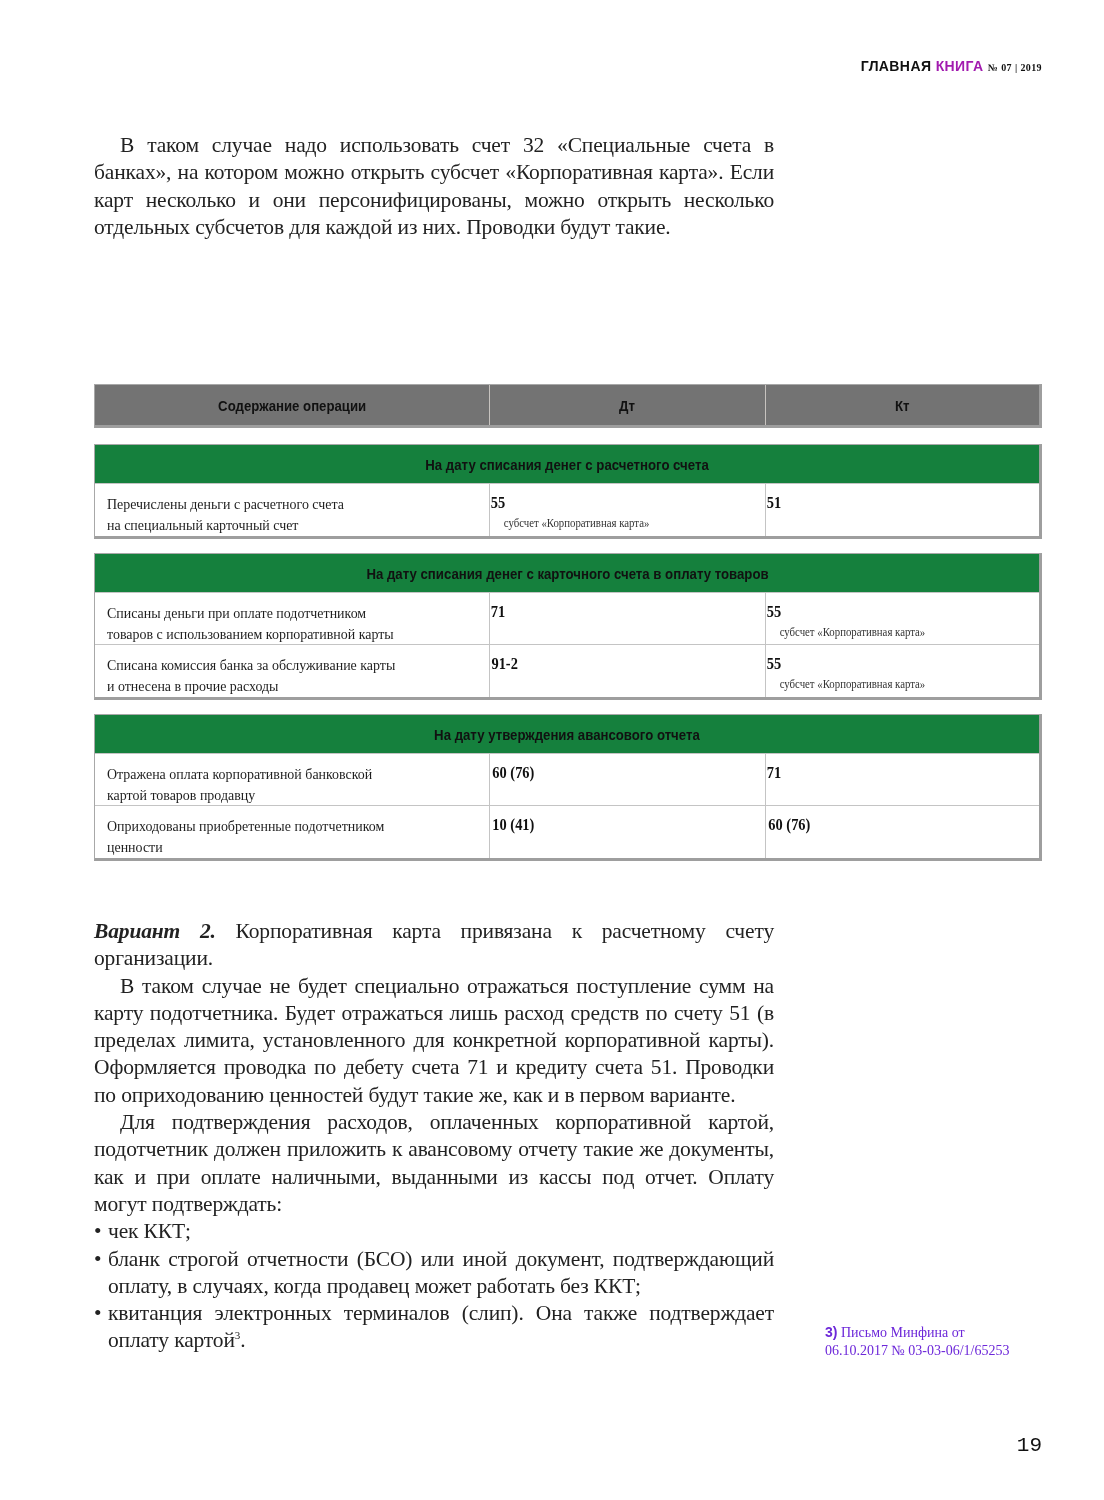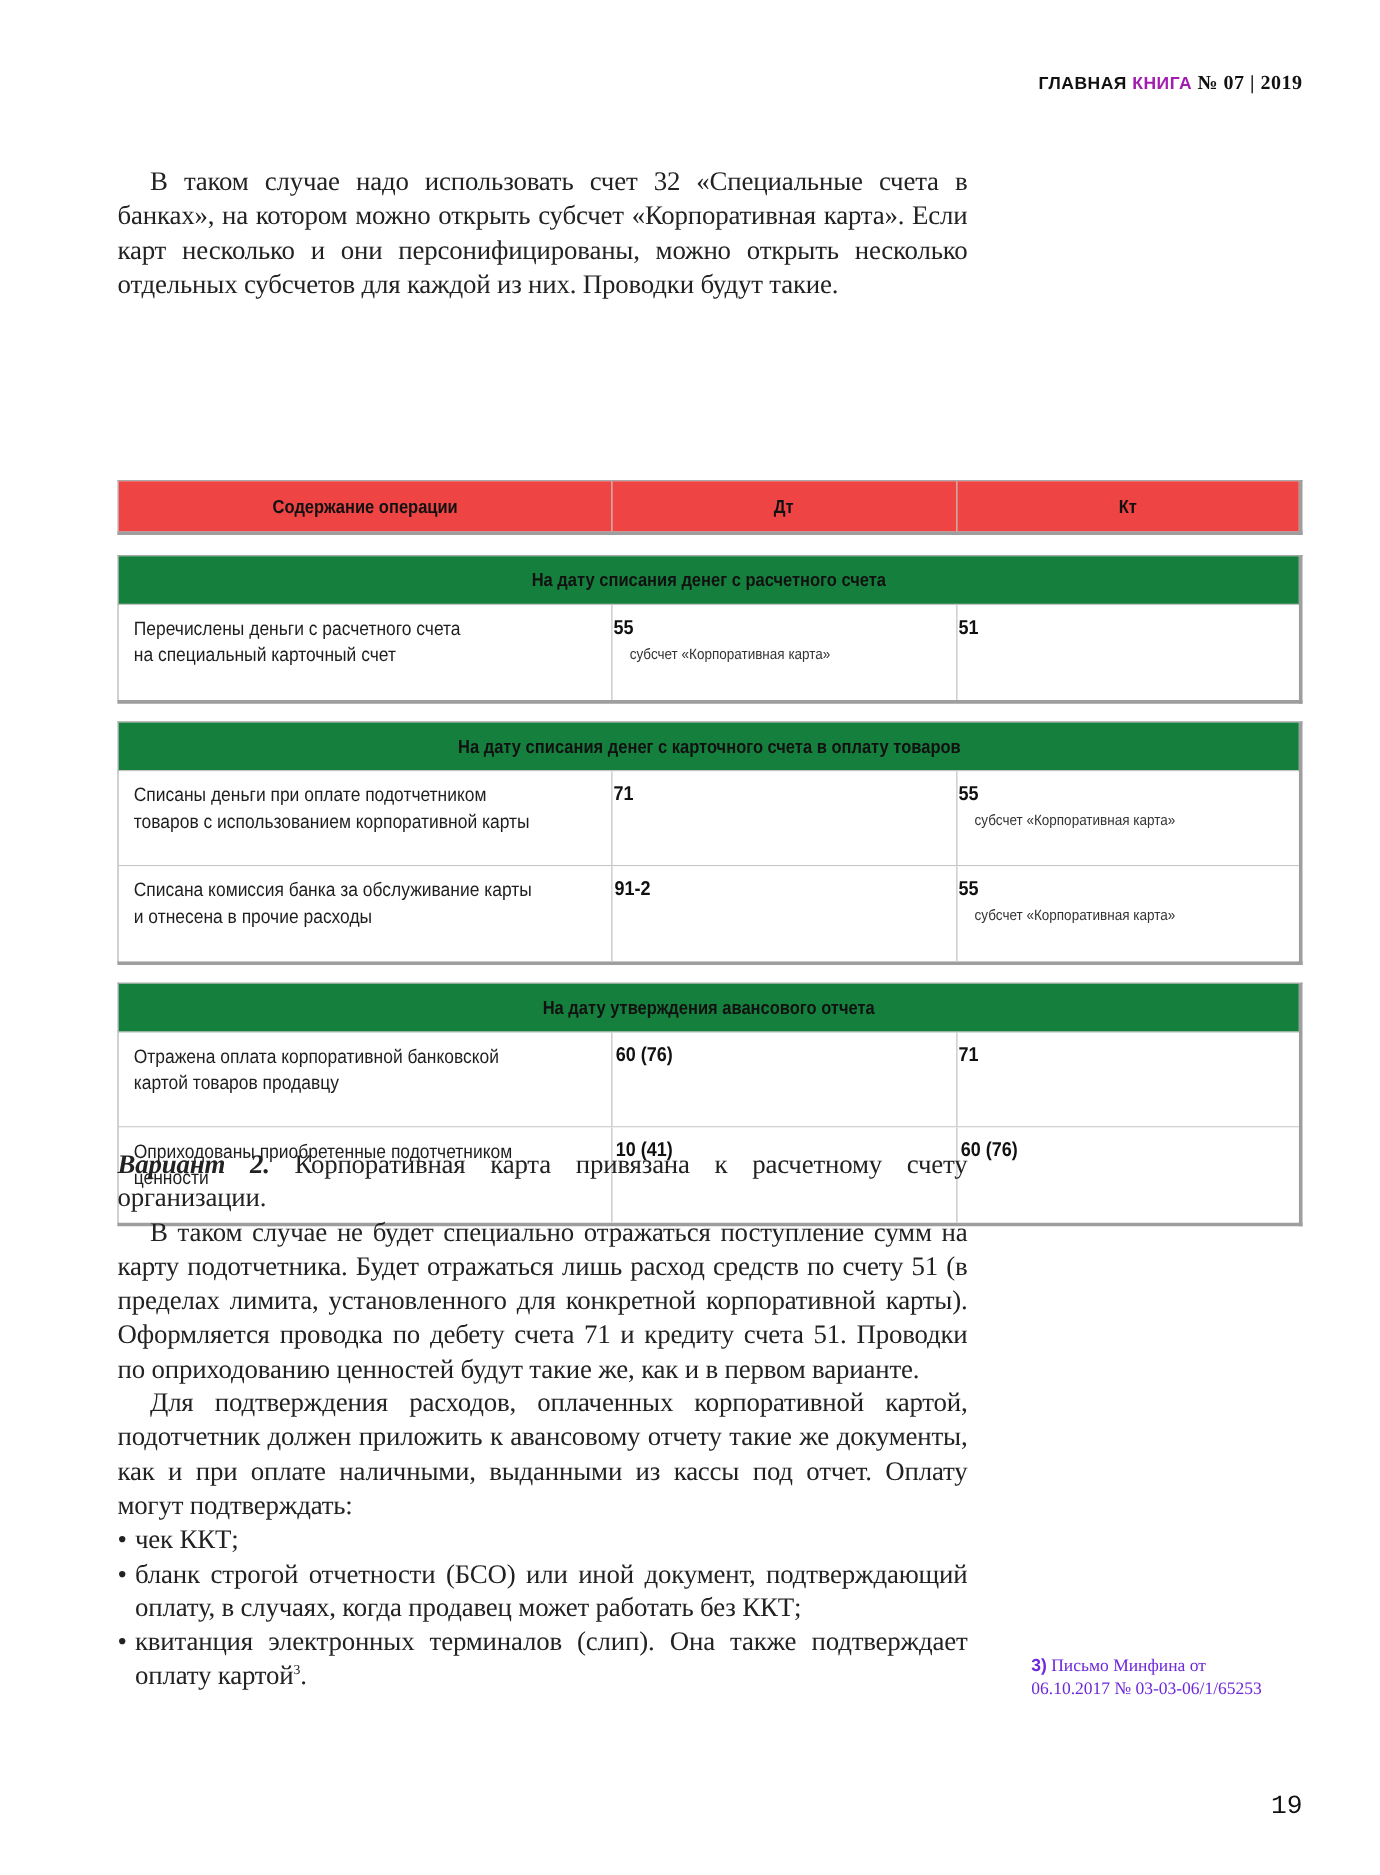--- a/index.html
+++ b/index.html
@@ -12,7 +12,7 @@
       letter-spacing: 0.4px; color: #111; white-space: nowrap;
     }
     .running-head .accent { color: #6a4fa0; }
-    .running-head .issue { font-family: "Liberation Serif", serif; font-size: 16px; text-align: right; }
+    .running-head .issue { font-family: "Liberation Serif", serif; font-size: 10px; text-align: right; }
 
     .body-text {
       position: absolute; left: 94px; width: 680px;

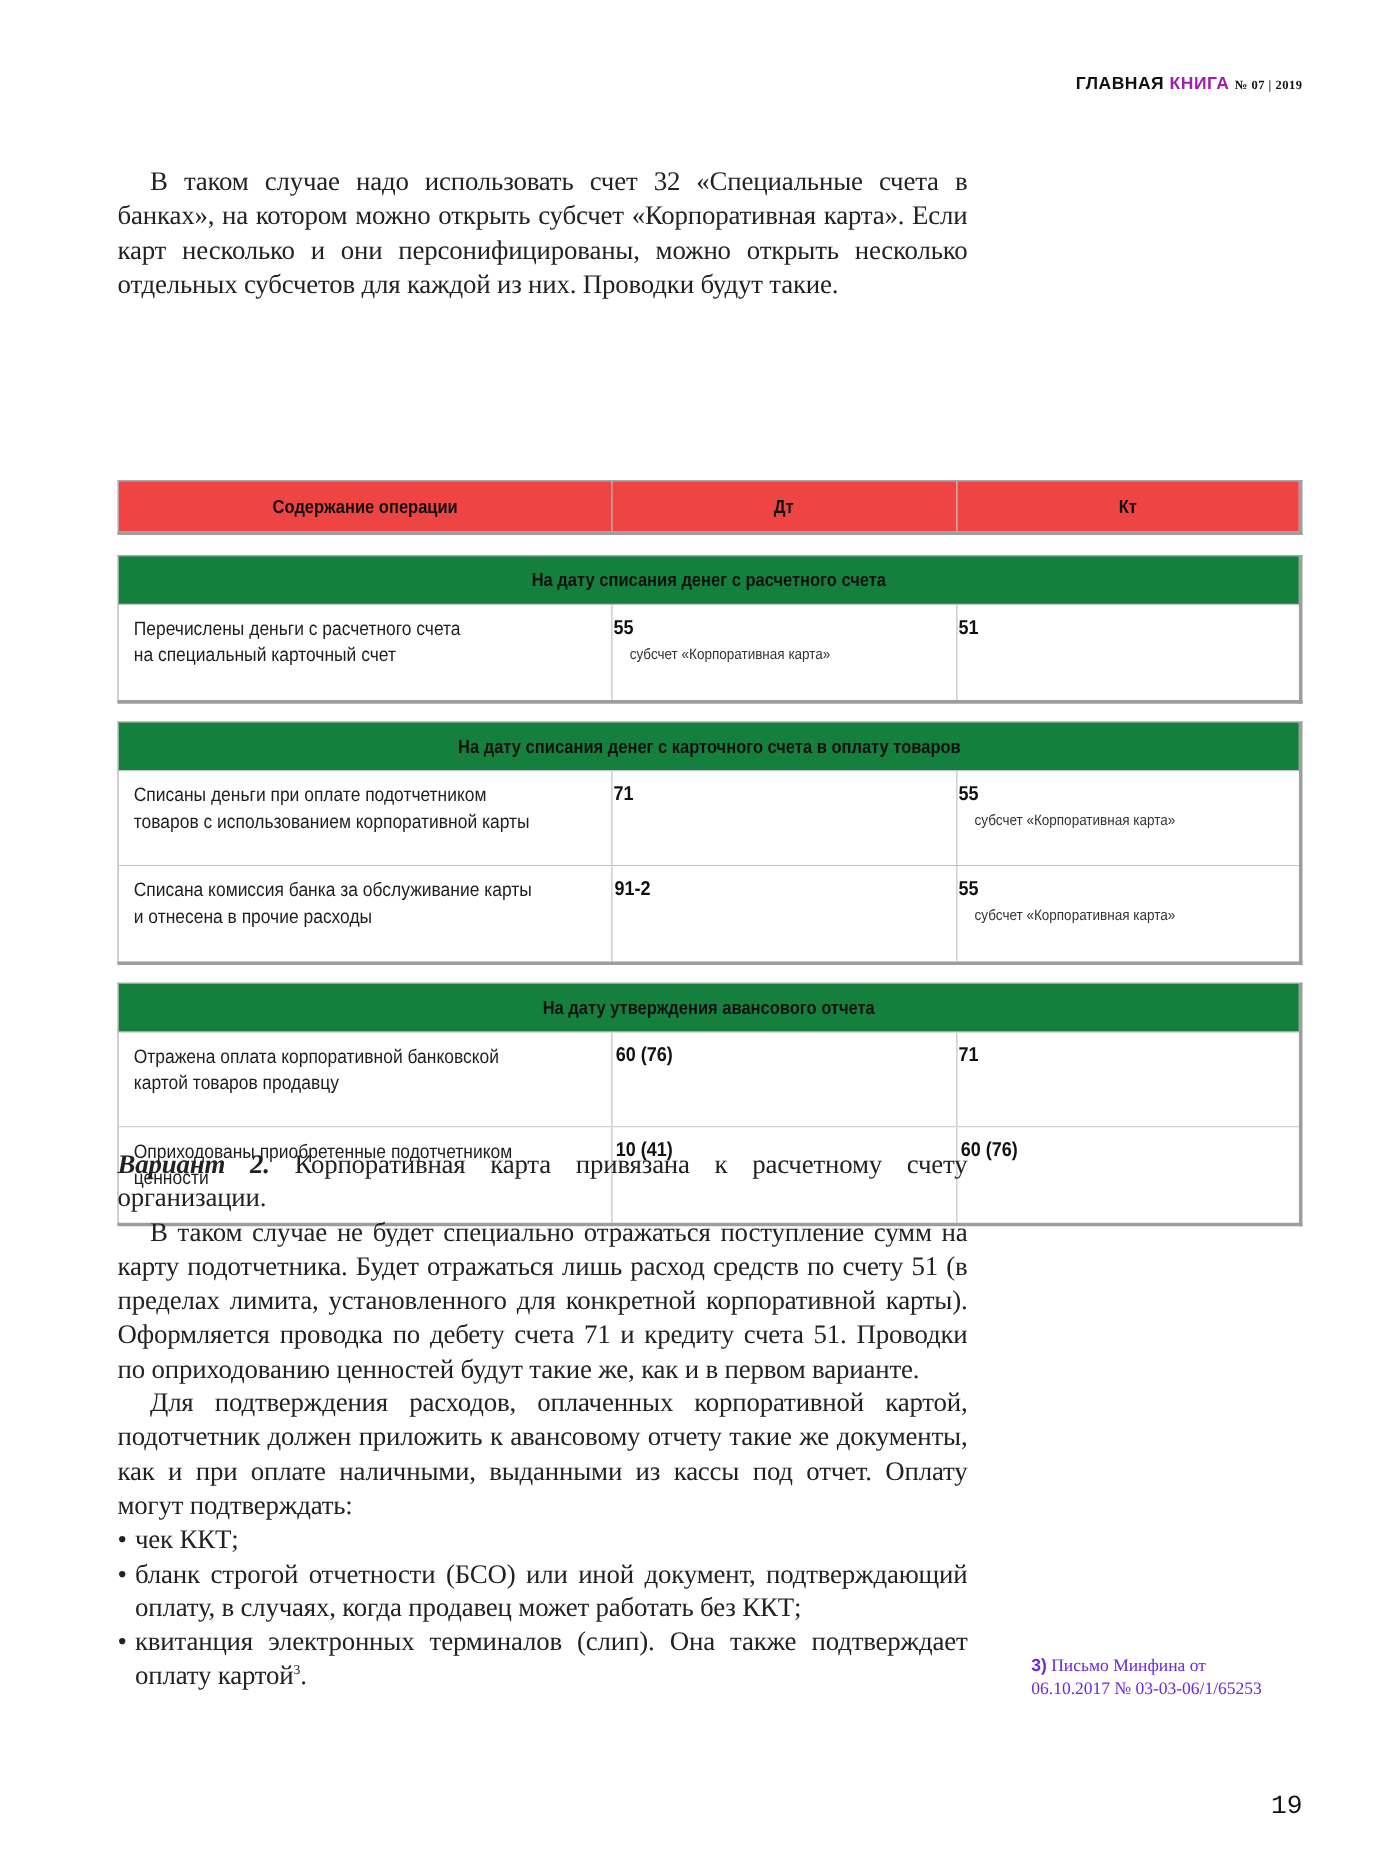--- a/index.html
+++ b/index.html
@@ -32,7 +32,7 @@
       width: 100%; border: 1px solid #a8a8a8; border-right: 3px solid #9e9e9e; border-bottom: 3px solid #9e9e9e;
       border-collapse: separate; border-spacing: 0;
     }
-    .tbl-head { background: #ef4444; height: 40px; display: flex; }
+    .tbl-head { background: #737373; height: 40px; display: flex; }
     .tbl-head .col { display: flex; align-items: center; justify-content: center; font-weight: bold; font-size: 15px; color: #111; transform: scaleX(0.88); }
     .cw1 { width: 395px; }
     .cw2 { width: 276px; }

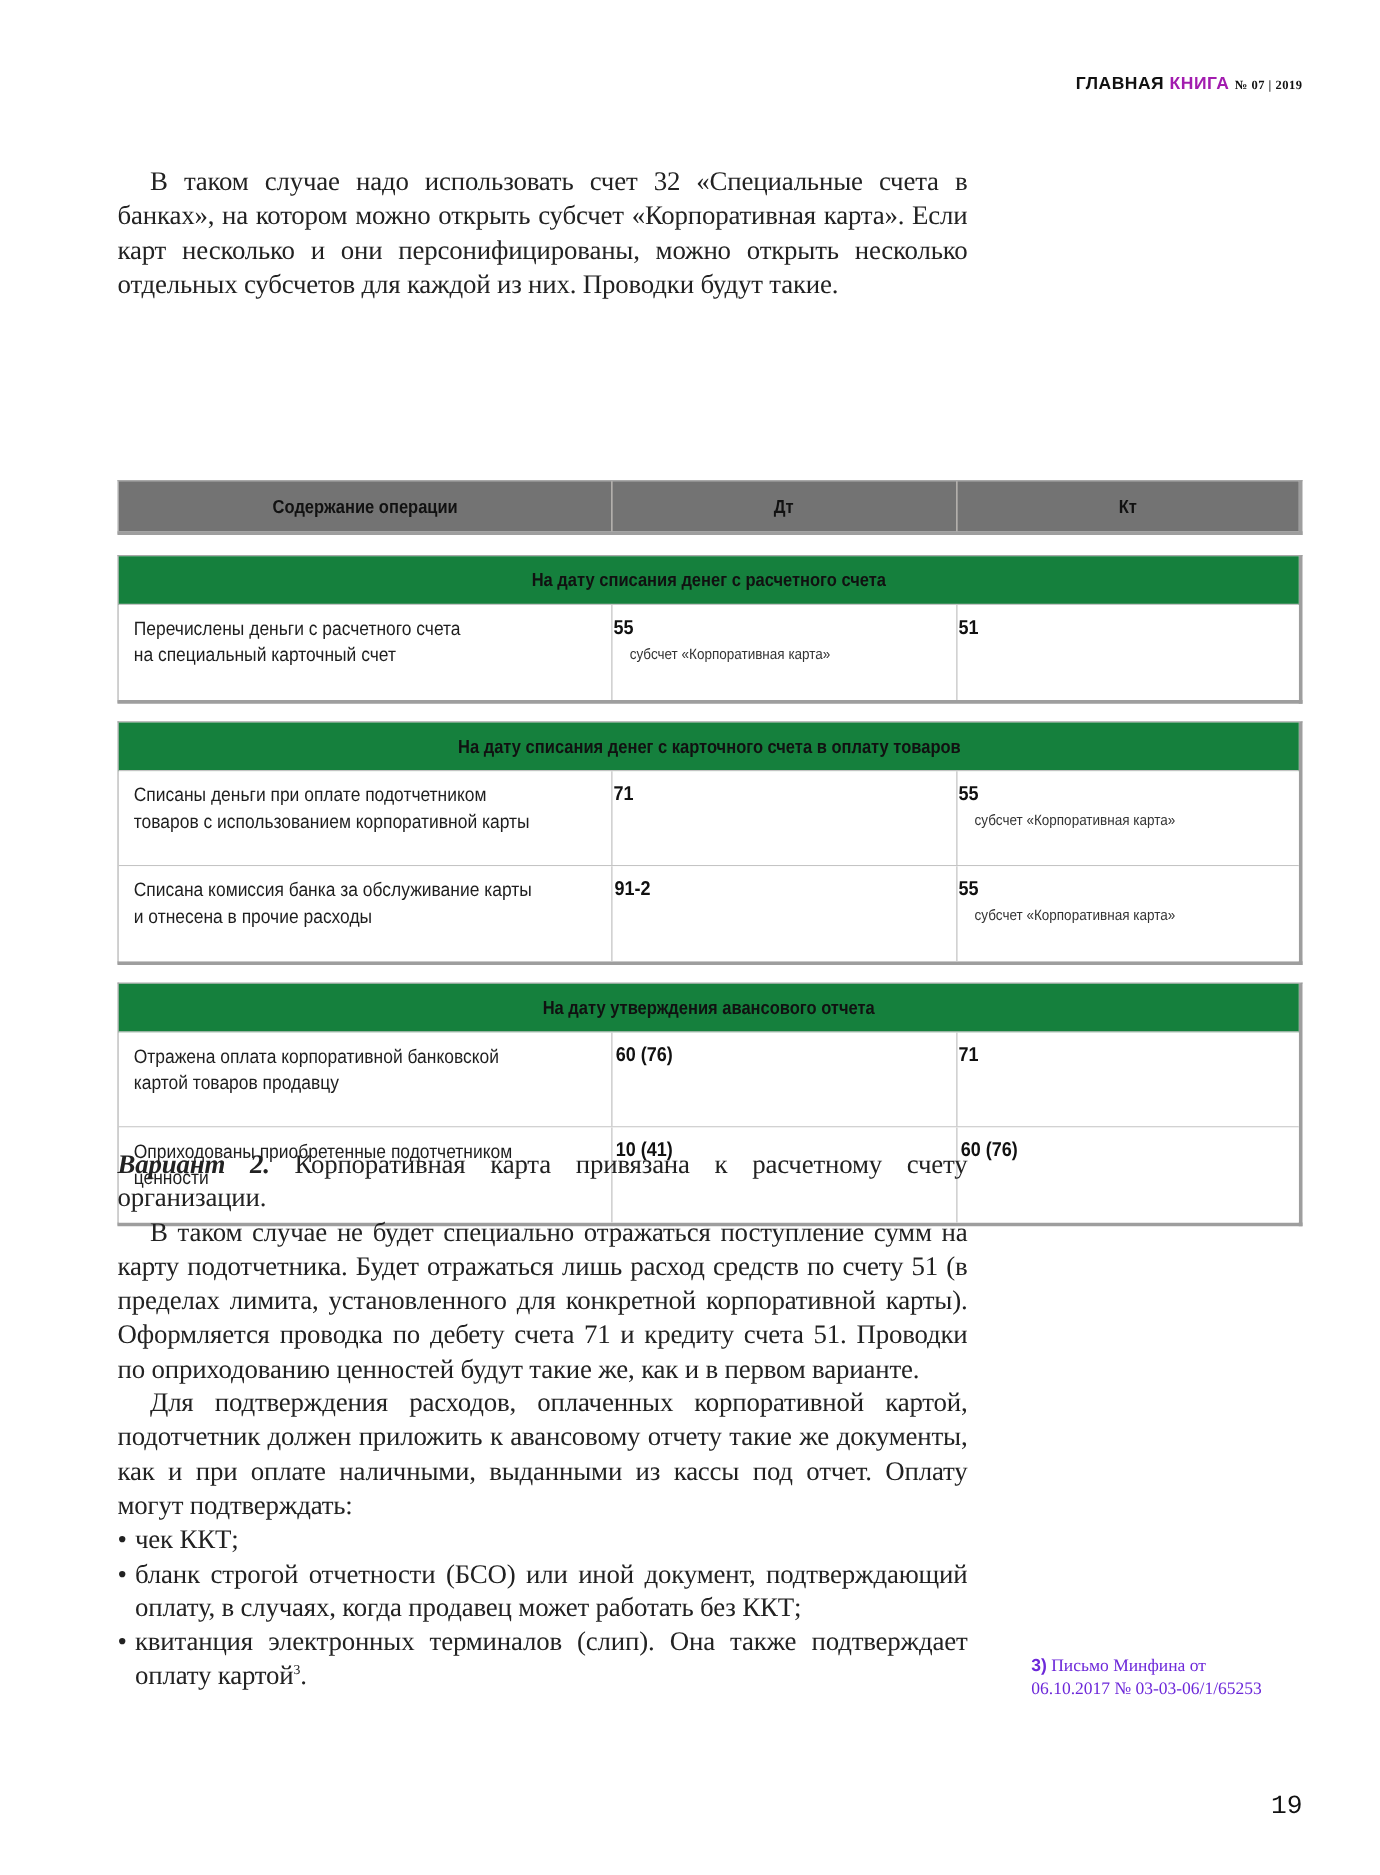--- a/index.html
+++ b/index.html
@@ -46,7 +46,7 @@
     }
     .section-title span { font-weight: bold; font-size: 15px; color: #111; display: inline-block; transform: scaleX(0.88); }
 
-    .row { display: flex; height: 76px; border-bottom: 1px solid #c4c4c4; background: #fff; }
+    .row { display: flex; height: 52px; border-bottom: 1px solid #c4c4c4; background: #fff; font-family: Liberation Serif, serif; }
     .row:last-child { border-bottom: none; }
     .row .op { padding: 10px 0 0 12px; font-size: 15.5px; line-height: 20.5px; color: #1e1e1e; border-right: 1px solid #c4c4c4; }
     .row .op span { display: inline-block; transform: scaleX(0.9); transform-origin: left; white-space: pre-line; }

